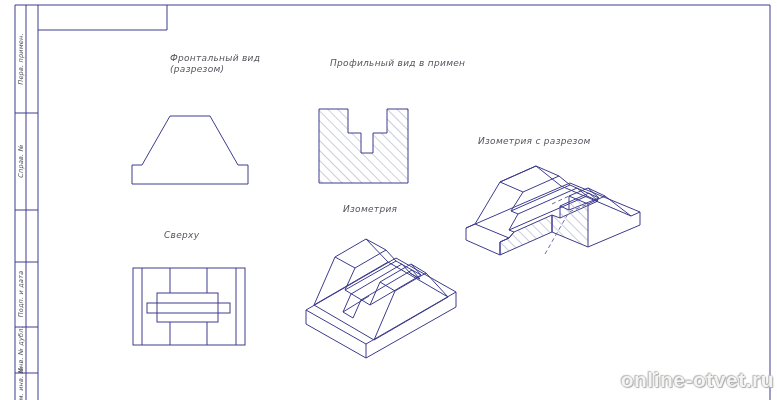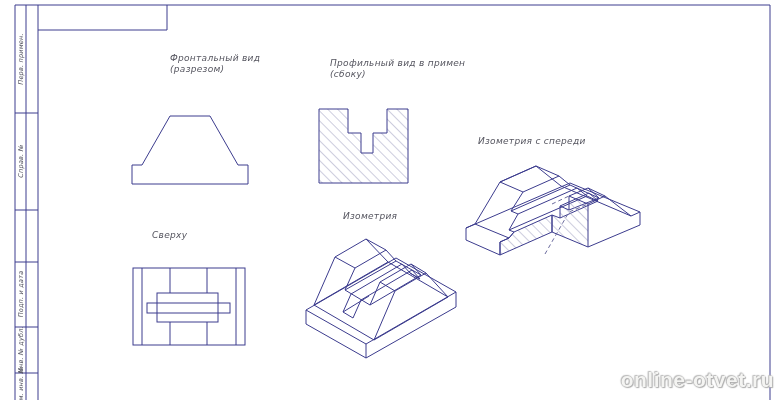--- a/index.html
+++ b/index.html
@@ -93,7 +93,6 @@
 
   <div class="lbl" style="left:330px;top:58px">
     <div>Профильный вид в примен</div>
-    <div>(сбоку)</div>
   </div>
 
   <div class="lbl" style="left:152px;top:230px">Сверху</div>

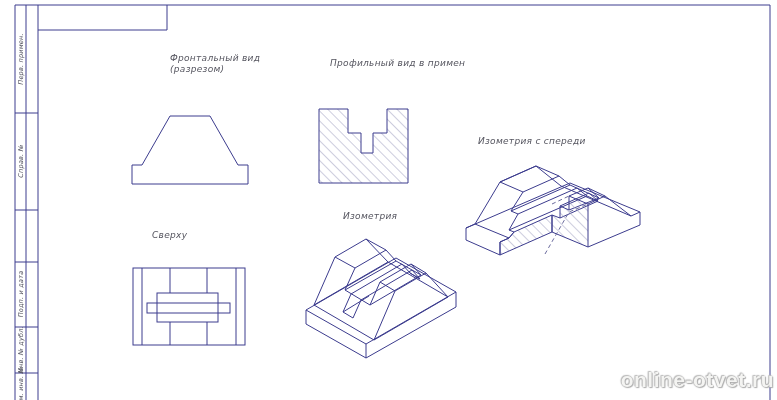--- a/index.html
+++ b/index.html
@@ -99,7 +99,7 @@
 
   <div class="lbl" style="left:343px;top:211px">Изометрия</div>
 
-  <div class="lbl" style="left:478px;top:136px">Изометрия с спереди</div>
+  <div class="lbl" style="left:478px;top:136px">Изометрия с разрезом</div>
 
   <div class="stamp" style="width:108px;left:-33px;top:55px">Перв. примен.</div>
   <div class="stamp" style="width:97px;left:-28px;top:157px">Справ. №</div>

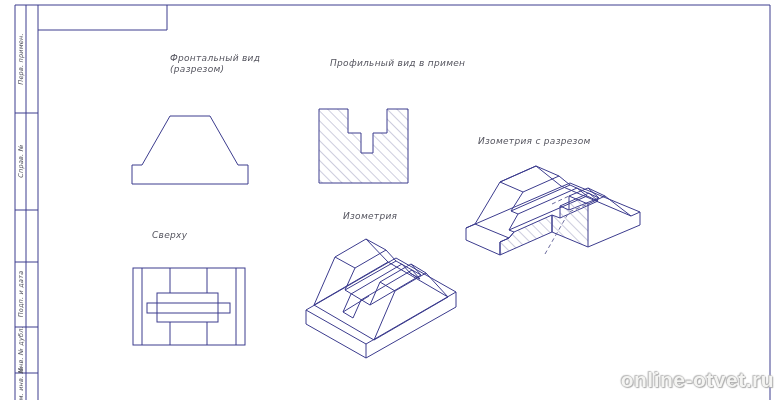--- a/index.html
+++ b/index.html
@@ -97,7 +97,7 @@
 
   <div class="lbl" style="left:152px;top:230px">Сверху</div>
 
-  <div class="lbl" style="left:343px;top:211px">Изометрия</div>
+  <div class="lbl" style="left:343px;top:204px">Изометрия</div>
 
   <div class="lbl" style="left:478px;top:136px">Изометрия с разрезом</div>
 

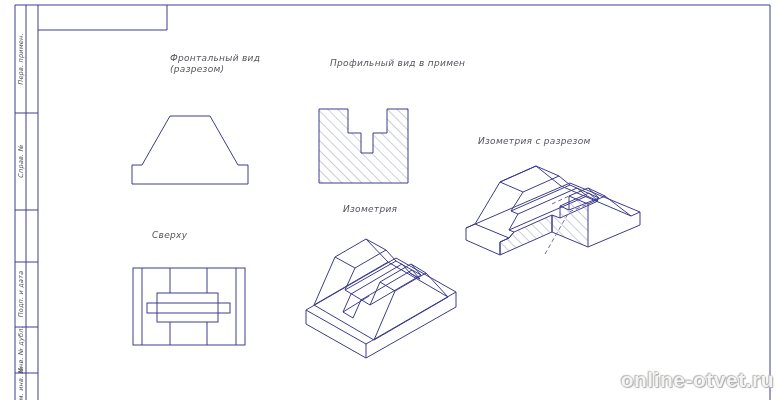--- a/index.html
+++ b/index.html
@@ -95,7 +95,7 @@
     <div>Профильный вид в примен</div>
   </div>
 
-  <div class="lbl" style="left:152px;top:230px">Сверху</div>
+  <div class="lbl" style="left:164px;top:230px">Сверху</div>
 
   <div class="lbl" style="left:343px;top:204px">Изометрия</div>
 

